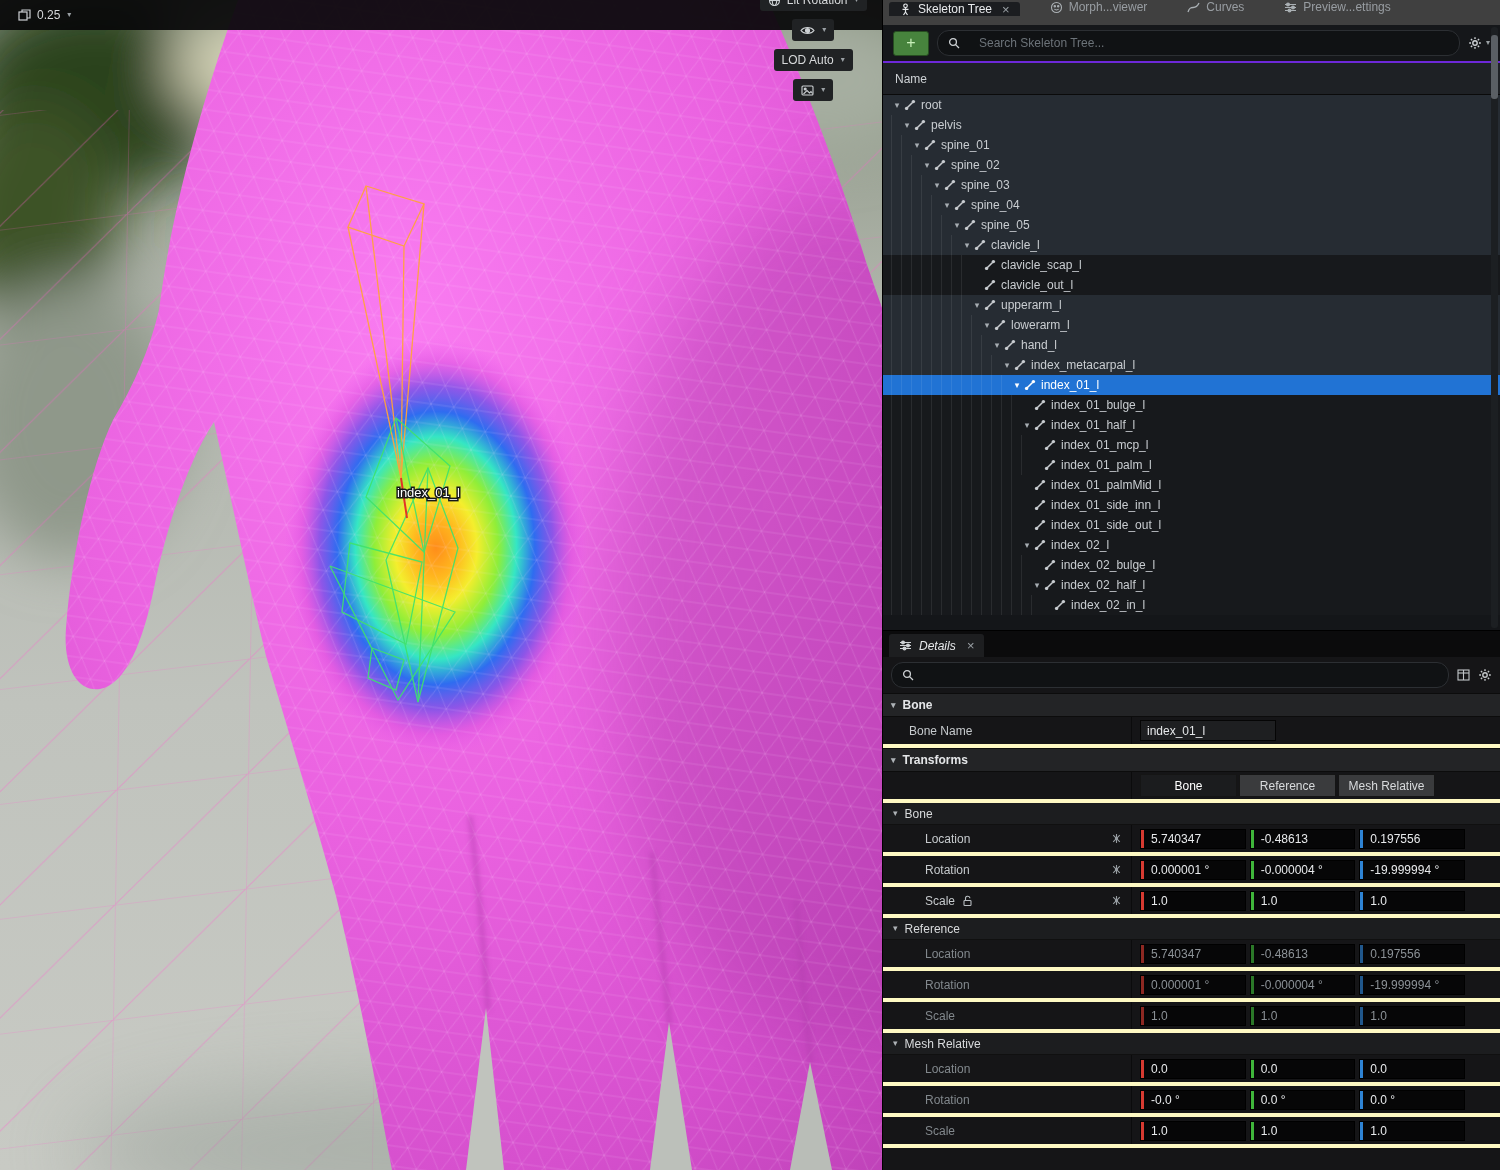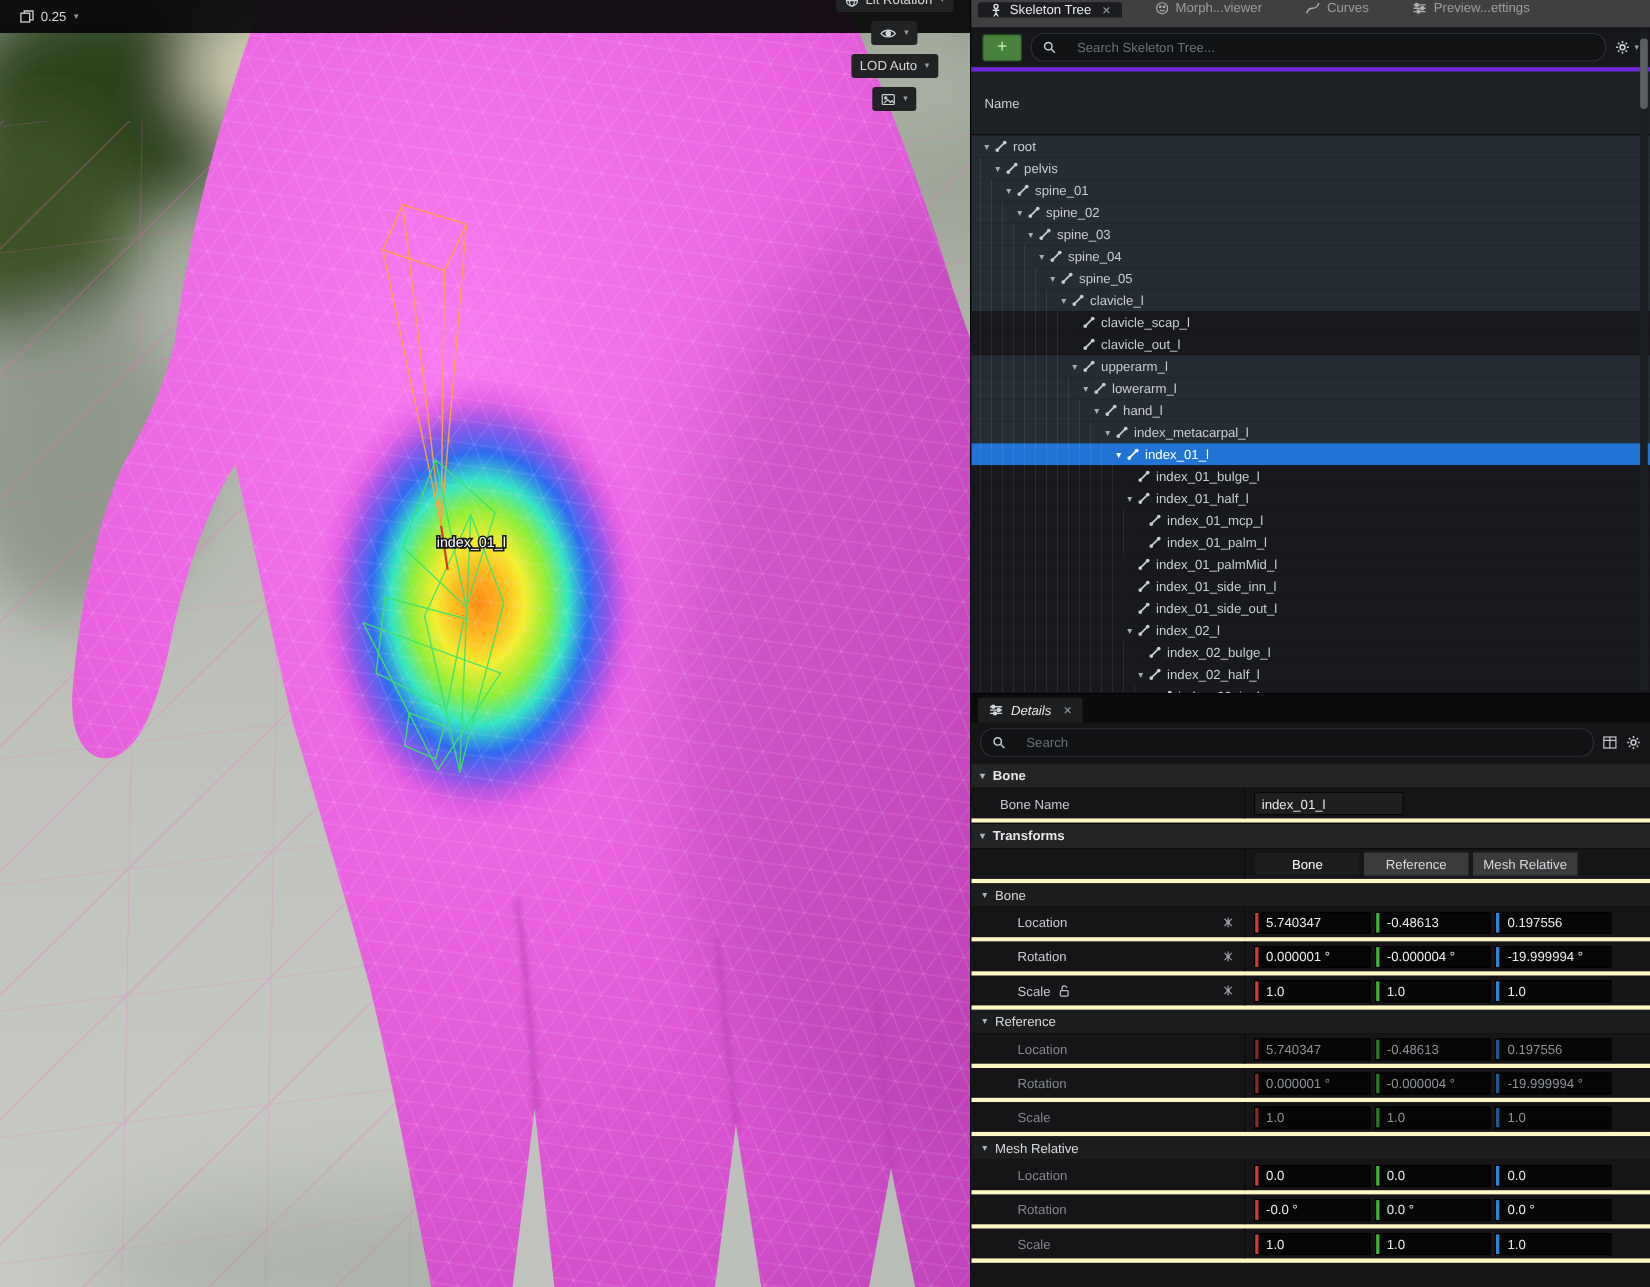--- a/index.html
+++ b/index.html
@@ -38,8 +38,8 @@
   .searchbox input{background:transparent;border:none;outline:none;color:#d5d8da;font-size:12px;width:100%;font-family:inherit;}
   .searchbox input::placeholder{color:#6c7379;}
   .gearwrap{display:flex;align-items:center;gap:3px;color:#bcc1c5;cursor:pointer;}
-  .st-header{height:25px;flex:0 0 25px;background:#1e2125;border-top:4px solid #6d28d9;border-bottom:1px solid #0a0a0a;
-    display:flex;align-items:center;padding:16px 12px;color:#ced2d5;font-size:12px;}
+  .st-header{height:25px;flex:0 0 25px;background:#1e2125;border-top:2px solid #6d28d9;border-bottom:1px solid #0a0a0a;
+    display:flex;align-items:center;padding:3px 12px;color:#ced2d5;font-size:12px;}
   .st-rows{flex:1;overflow:hidden;position:relative;background:#141619;}
   .tree-row{height:20px;display:flex;align-items:center;font-size:12px;color:#c9cdd1;padding-left:8px;white-space:nowrap;cursor:pointer;}
   .tree-row.light{background:#262c33;}

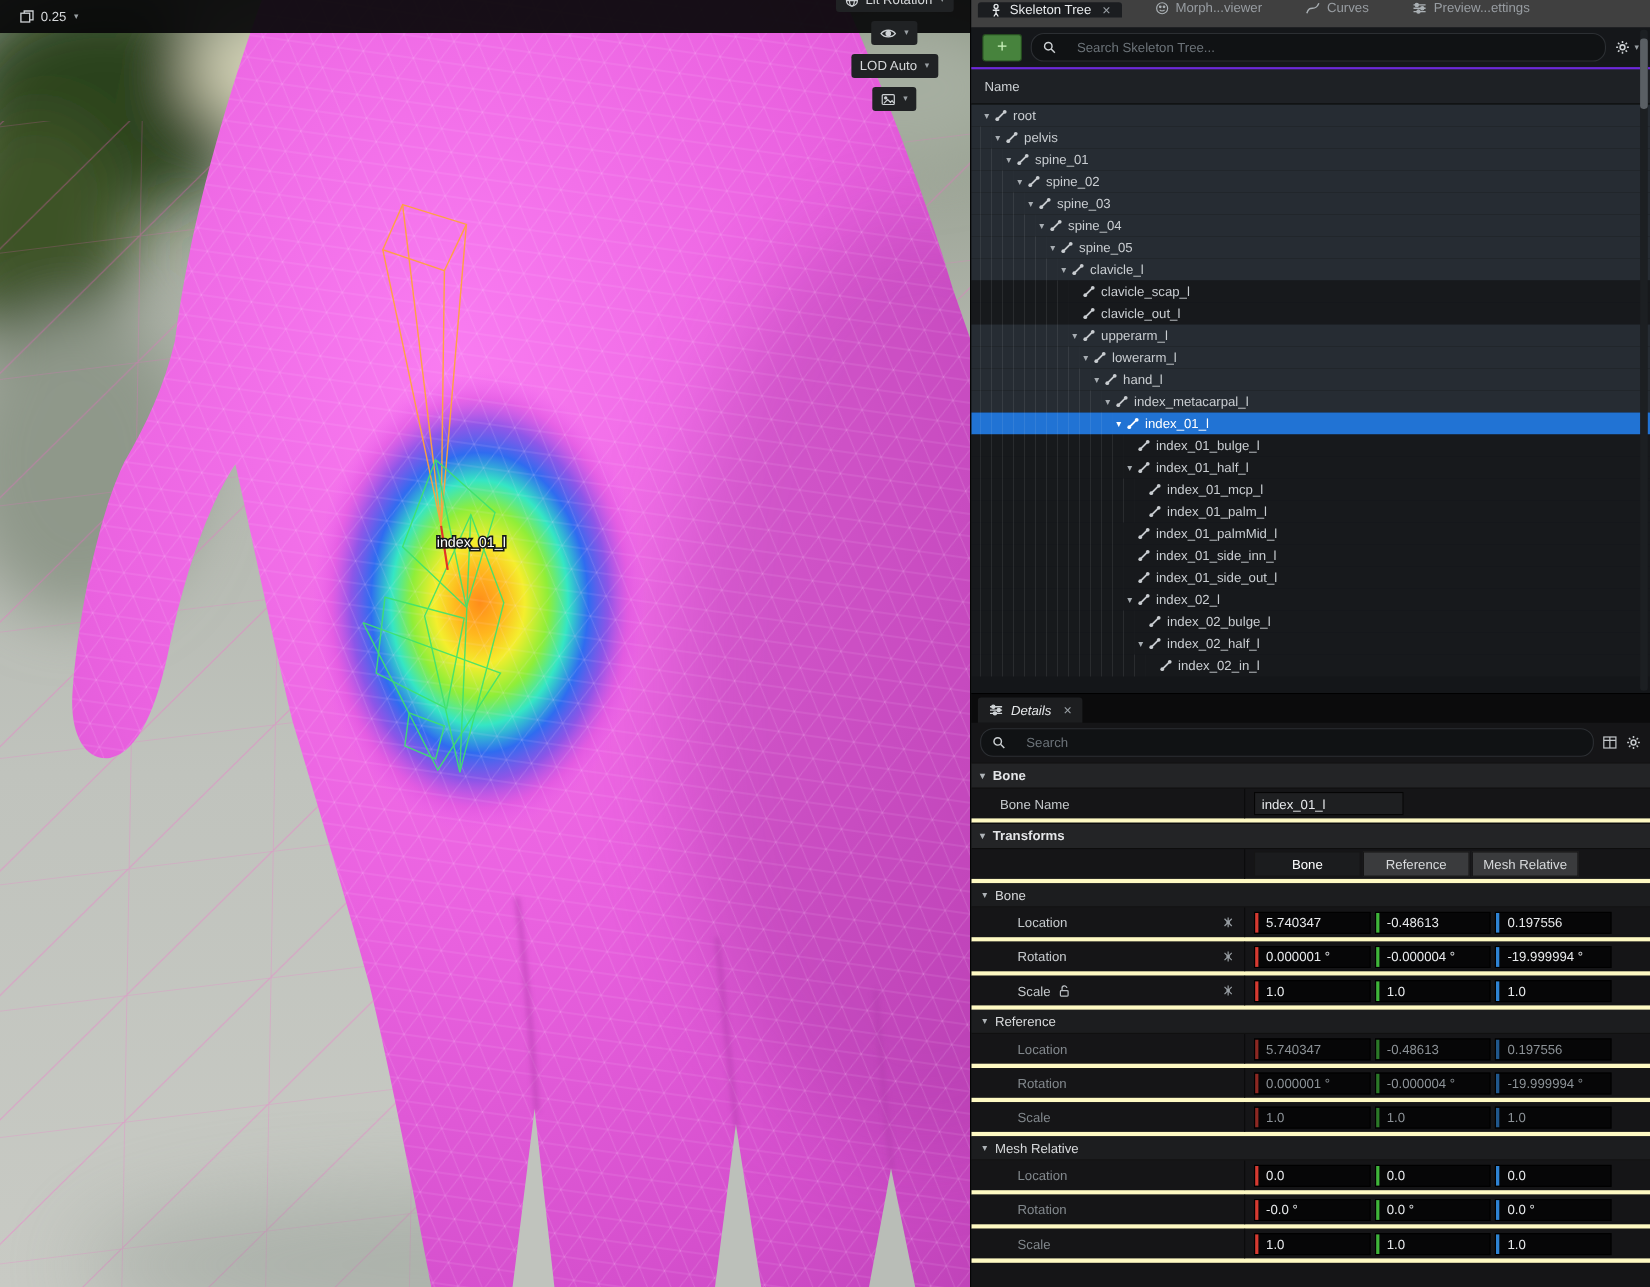--- a/index.html
+++ b/index.html
@@ -672,7 +672,6 @@
                 <line x1="7.6" y1="7.6" x2="11" y2="11"></line>
               </svg>
           </span>
-          <input placeholder="Search" style="">
         </div>
         <span class="d-icobtn">
           <svg width="13" height="12" viewBox="0 0 13 12" fill="none" stroke="currentColor" stroke-width="1.1">

